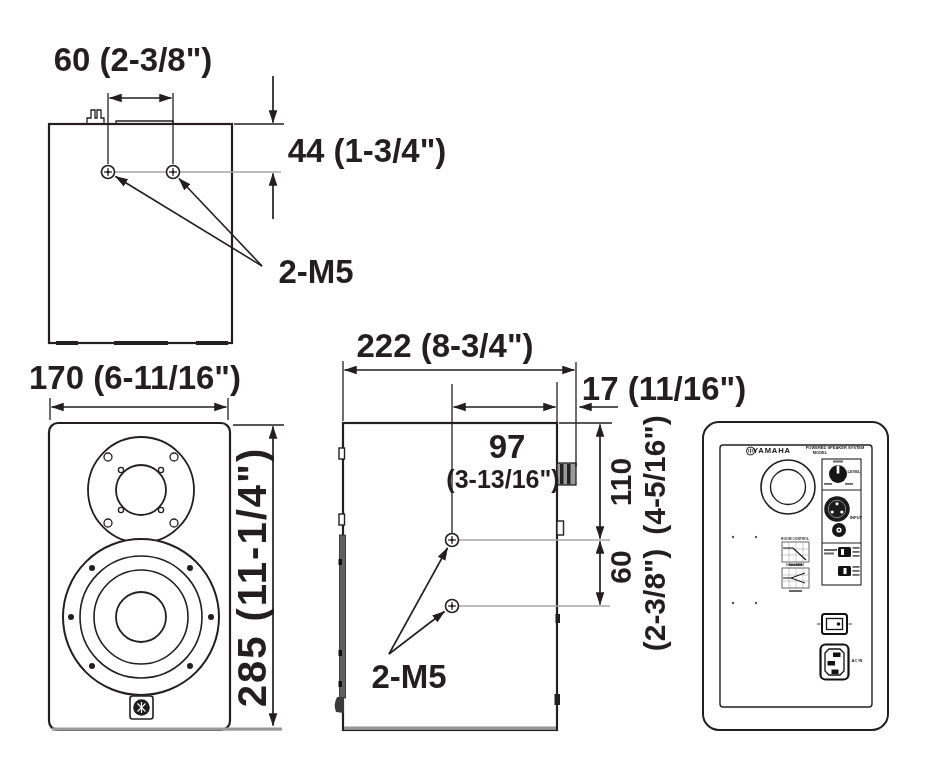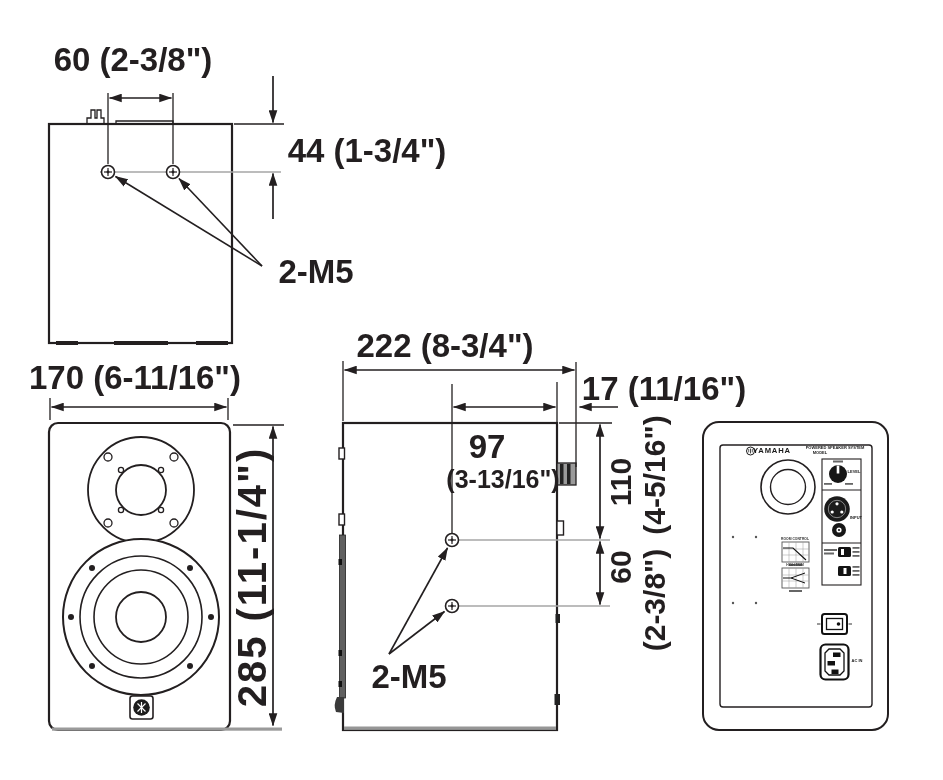--- a/index.html
+++ b/index.html
@@ -282,7 +282,7 @@
 
 <div class="lbl f33" style="left:445px;top:345px">222 (8-3/4")</div>
 <div class="lbl f33" style="left:664px;top:388px">17 (11/16")</div>
-<div class="lbl f33" style="left:487px;top:446px">97</div>
+<div class="lbl f33" style="left:507px;top:446px">97</div>
 <div class="lbl f25" style="left:503px;top:479px">(3-13/16")</div>
 <div class="lbl f30 rot" style="left:621px;top:482px">110</div>
 <div class="lbl f30 rot" style="left:655px;top:475px">(4-5/16")</div>

